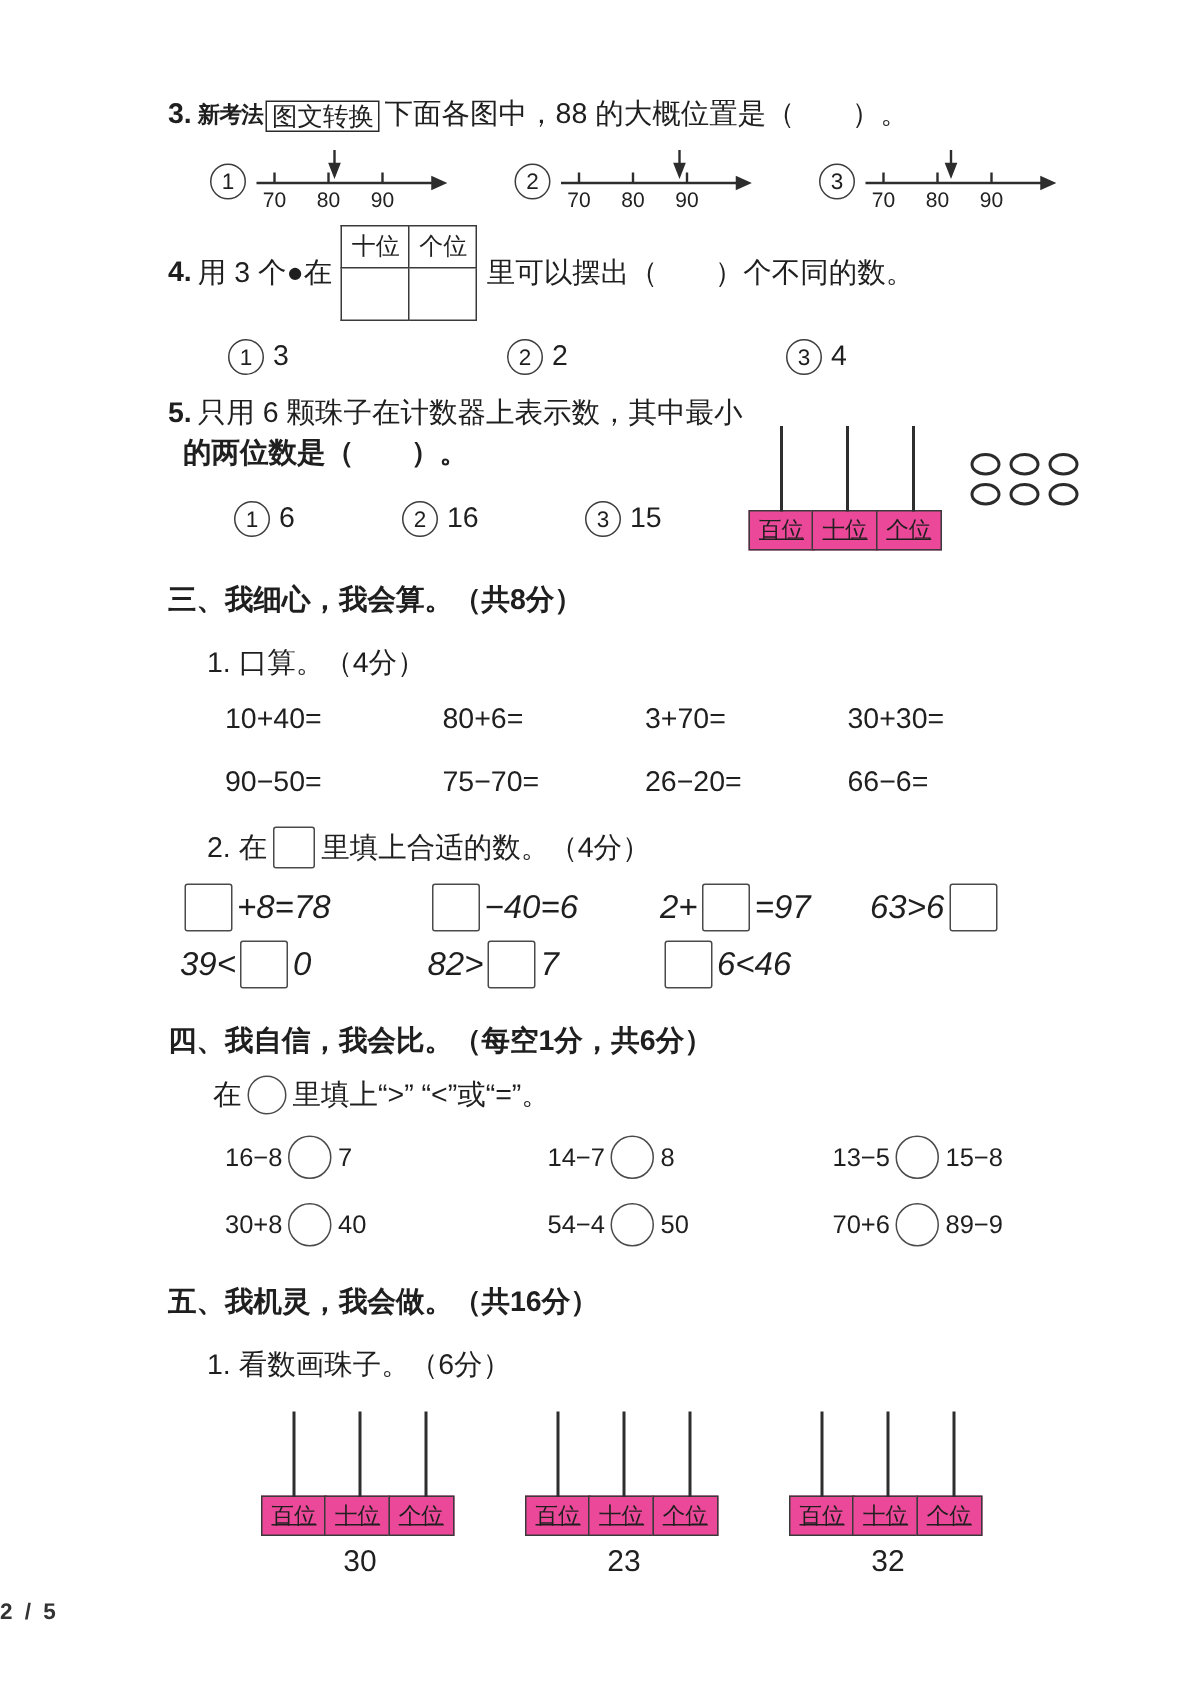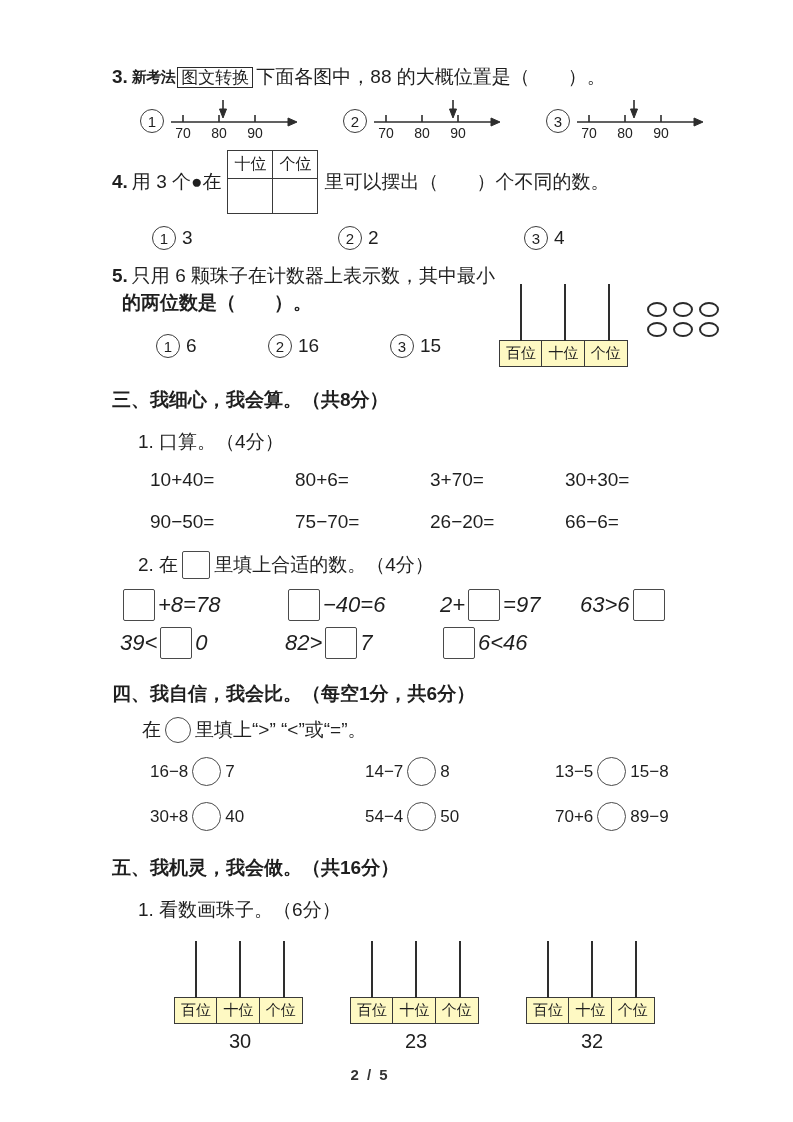--- a/index.html
+++ b/index.html
@@ -46,7 +46,7 @@
   .counter .base{display:flex;}
   .counter .cell{width:44px;height:27px;box-sizing:border-box;border:1.6px solid #3a3a3a;
     margin-left:-1.6px;display:flex;align-items:center;justify-content:center;
-    font-size:15px;background:#fef9c3;}
+    font-size:15px;background:#ec4899;text-decoration:underline;}
   .counter .cell:first-child{margin-left:0;}
   .beads{display:grid;grid-template-columns:repeat(3,19px);gap:5px 7px;margin-top:18px;}
   .bead{width:16px;height:11px;border:2px solid #2b2b2b;border-radius:50%;}

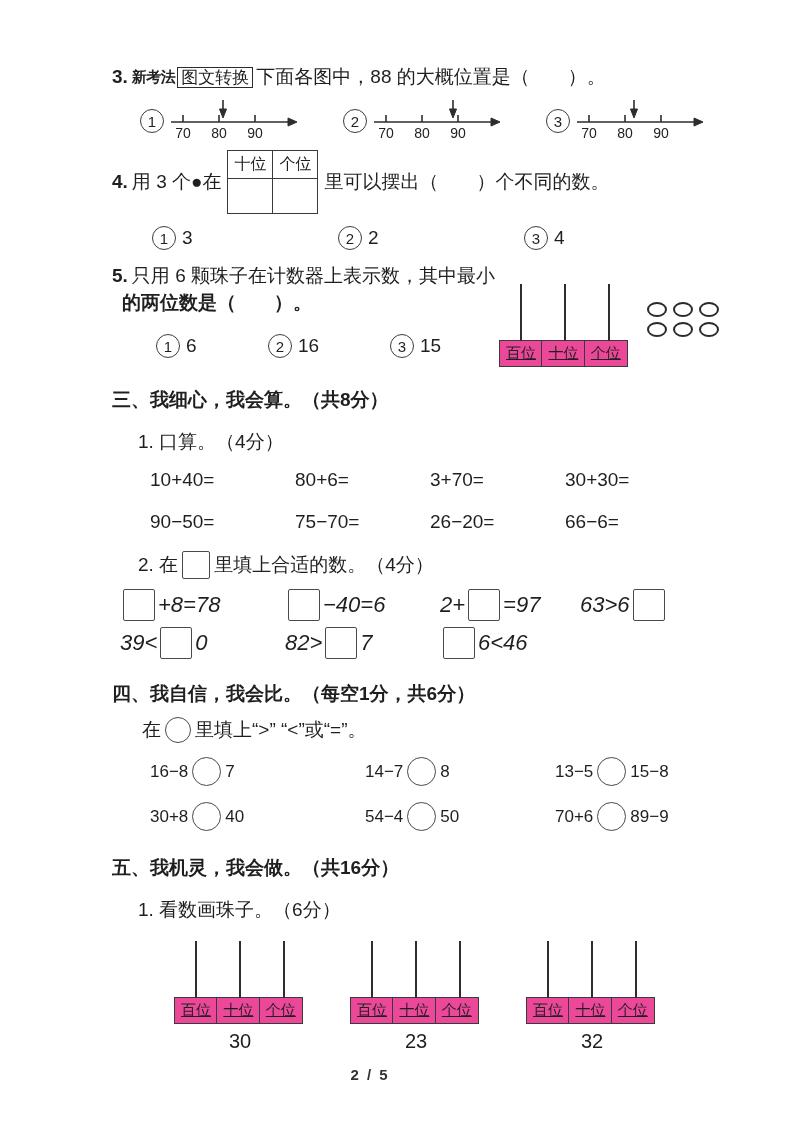--- a/index.html
+++ b/index.html
@@ -71,7 +71,7 @@
   .counters-row{display:flex;gap:44px;margin:18px 0 0 62px;}
   .counter-block{display:flex;flex-direction:column;align-items:center;}
   .counter-value{font-size:20px;margin-top:6px;text-align:right;}
-  .footer{position:absolute;left:0;top:1066px;width:740px;text-align:center;
+  .footer{position:absolute;left:0;top:1066px;width:740px;
     font-size:15px;font-weight:600;letter-spacing:2px;color:#333;}
 </style>
 </head>

